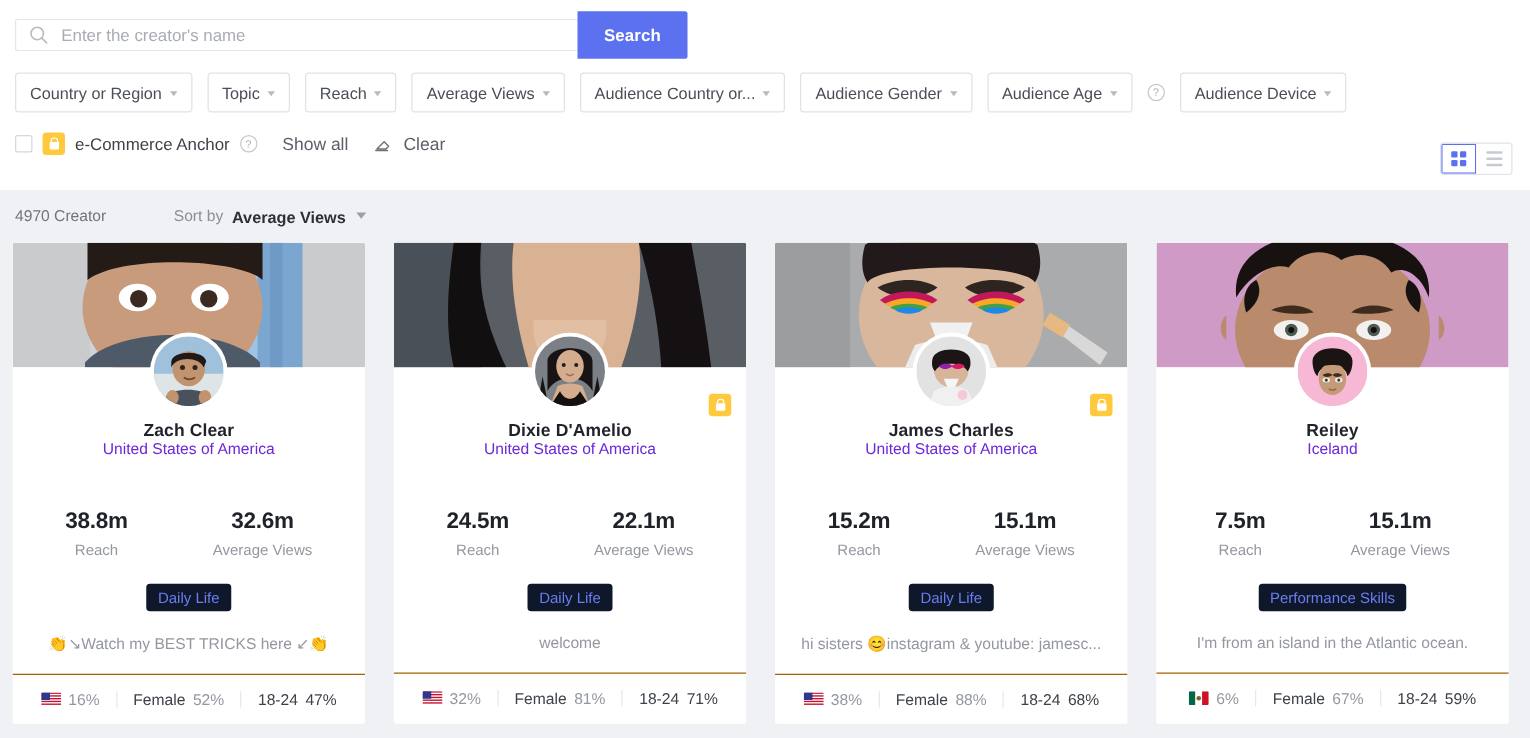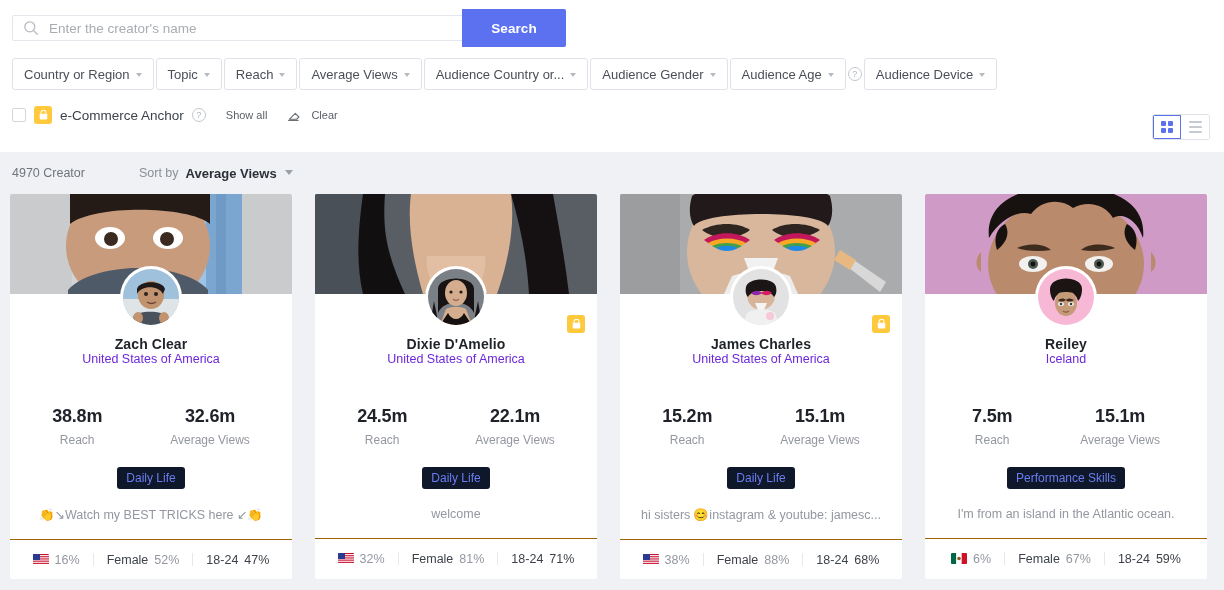--- a/index.html
+++ b/index.html
@@ -48,7 +48,7 @@
   }
   .search-input::placeholder { color: #a8acb3; }
   .search-btn {
-    width: 104px; height: 38px;
+    width: 88px; height: 38px;
     background: #5b71f0;
     color: #fff;
     border: none;

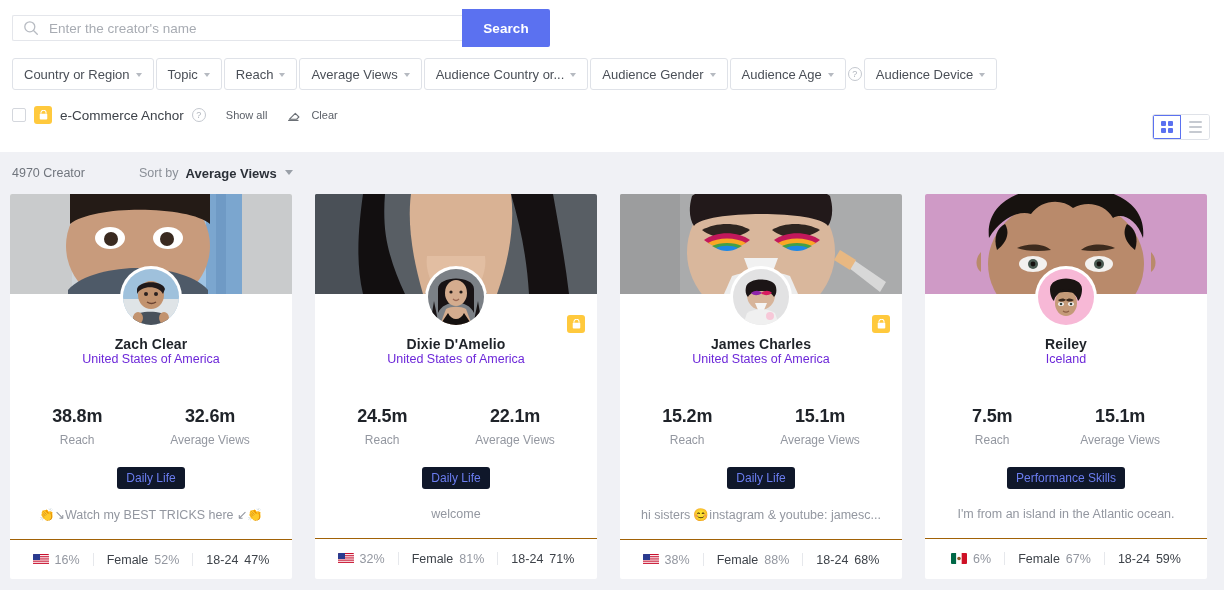--- a/index.html
+++ b/index.html
@@ -64,7 +64,7 @@
   .filter-row {
     display: flex;
     align-items: center;
-    gap: 2px;
+    gap: 12px;
     margin-top: 20px;
     height: 32px;
   }

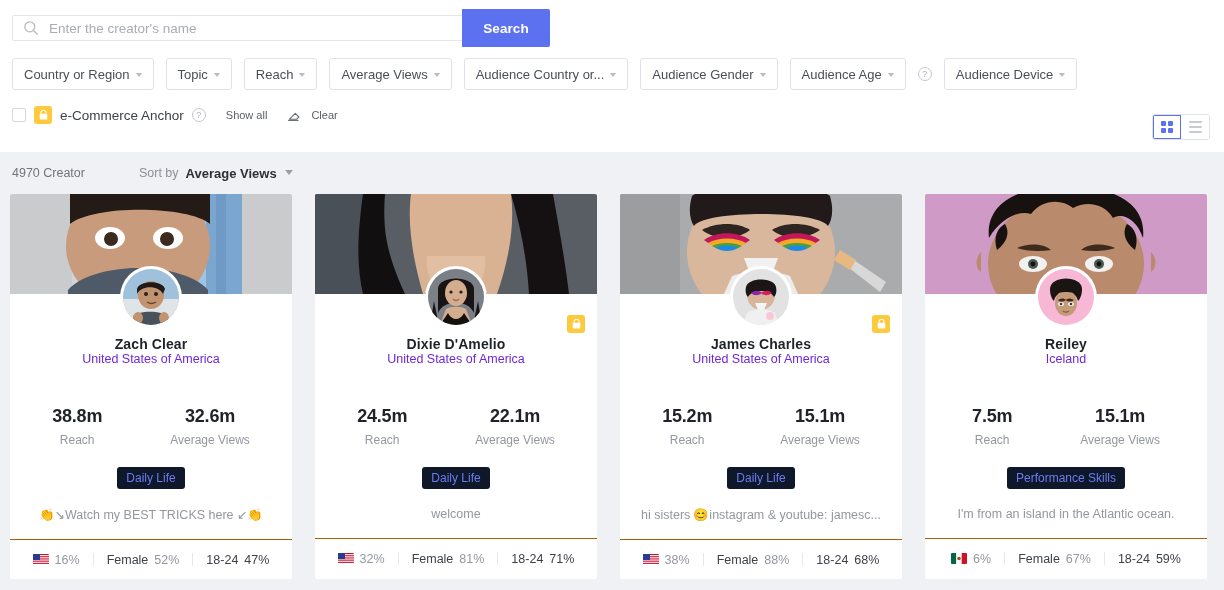--- a/index.html
+++ b/index.html
@@ -124,7 +124,7 @@
     flex: 0 0 18px;
   }
   .anchor-label { font-size: 13.5px; color: #3d4249; }
-  .link-text { font-size: 11px; color: #5a5f67; cursor: pointer; }
+  .link-text { font-size: 14px; color: #5a5f67; cursor: pointer; }
   .gap-l { margin-left: 12px; }
   .eraser-icon { width: 16px; height: 16px; flex: 0 0 16px; }
 

